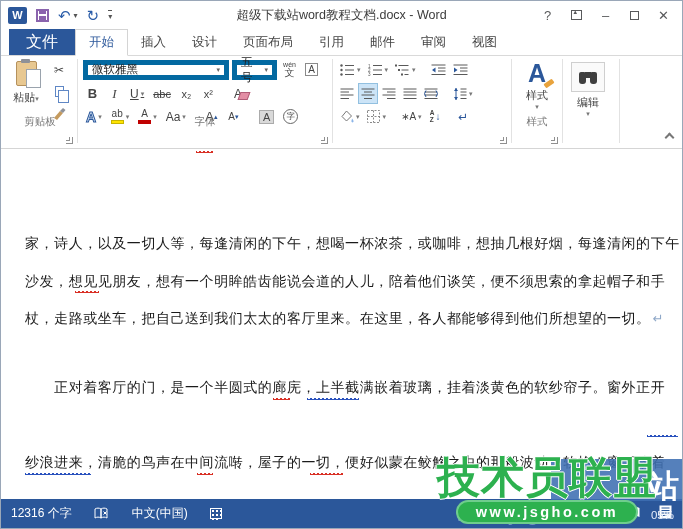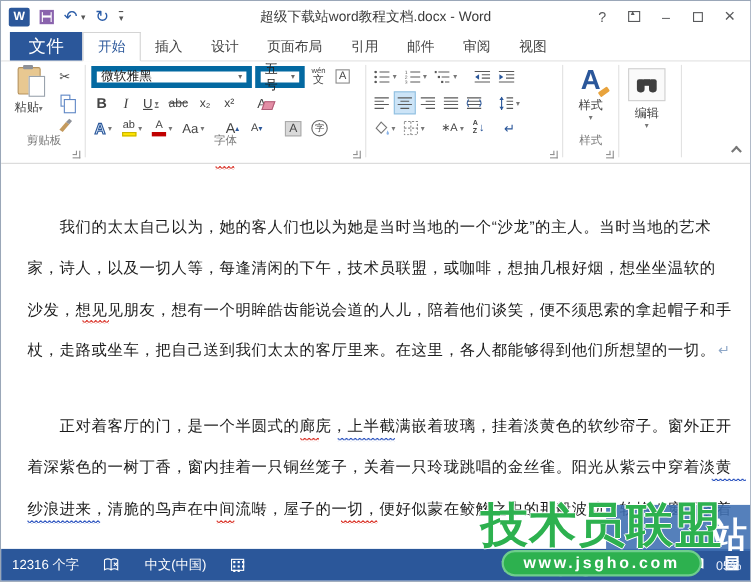--- a/index.html
+++ b/index.html
@@ -38,7 +38,7 @@
   .ribbon{position:relative;height:93px;background:#fff;border-bottom:1px solid #d5d5d5;display:flex;padding-left:2px}
   .rgroup{position:relative;height:100%}
   .gsep{width:1px;background:#e2e2e2;margin:3px 0 5px}
-  .group-label{position:absolute;bottom:13px;left:0;right:0;text-align:center;font-size:10.5px;color:#7a7a7a;pointer-events:none}
+  .group-label{position:absolute;bottom:19px;left:0;right:0;text-align:center;font-size:10.5px;color:#7a7a7a;pointer-events:none}
   .dlg{position:absolute;bottom:4px;right:4px;width:7px;height:7px;border-right:1px solid #909090;border-bottom:1px solid #909090}
   .dlg::after{content:"";position:absolute;right:2px;bottom:2px;width:3px;height:3px;border-right:1px solid #909090;border-bottom:1px solid #909090}
   .rbtn{display:flex;align-items:center;justify-content:center;height:21px;min-width:19px;padding:0 2px;border:1px solid transparent;color:#444;font-size:12px;cursor:default}

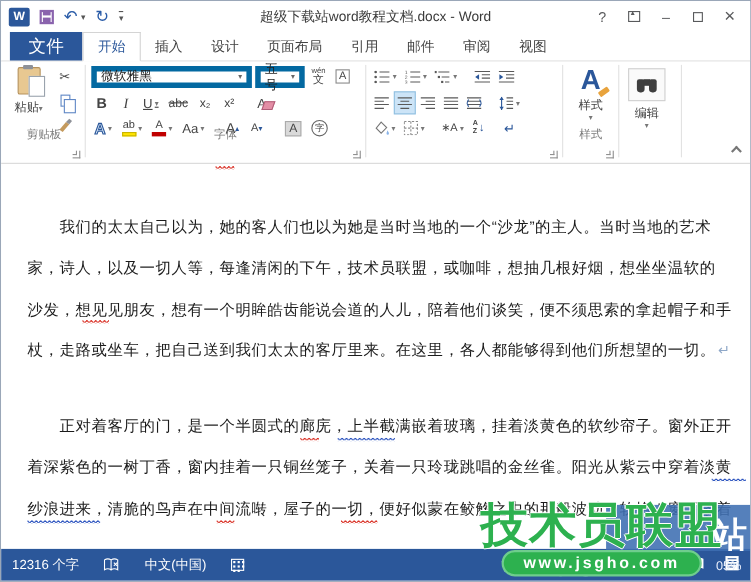--- a/index.html
+++ b/index.html
@@ -415,7 +415,6 @@
   <div class="docarea">
     <span class="sq red" style="left:195px;top:2px;width:17px"></span>
 
-    <div class="dline" style="top:49px">　　我们的太太自己以为，她的客人们也以为她是当时当地的一个“沙龙”的主人。当时当地的艺术</div>
     <div class="dline" style="top:86px">家，诗人，以及一切人等，每逢清闲的下午，技术员联盟，或咖啡，想抽几根好烟，想坐坐温软的</div>
     <div class="dline" style="top:124px">沙发，想见见朋友，想有一个明眸皓齿能说会道的人儿，陪着他们谈笑，便不须思索的拿起帽子和手</div>
     <div class="dline" style="top:161px">

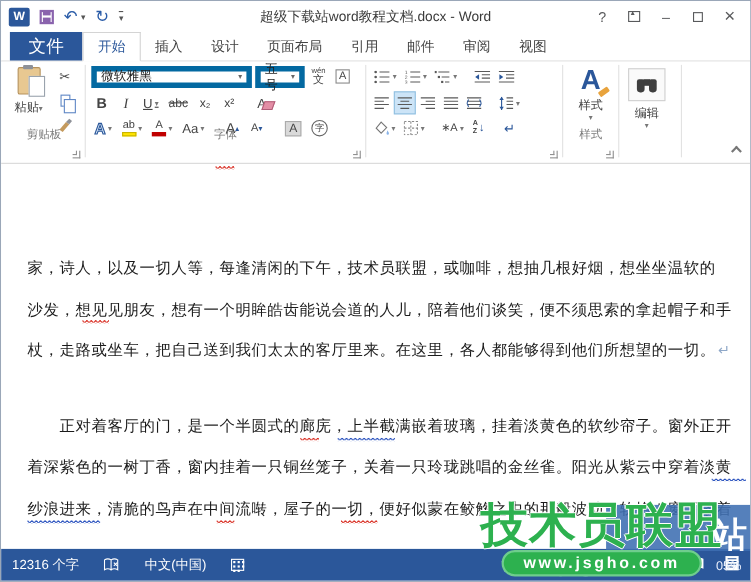--- a/index.html
+++ b/index.html
@@ -415,7 +415,7 @@
   <div class="docarea">
     <span class="sq red" style="left:195px;top:2px;width:17px"></span>
 
-    <div class="dline" style="top:86px">家，诗人，以及一切人等，每逢清闲的下午，技术员联盟，或咖啡，想抽几根好烟，想坐坐温软的</div>
+    <div class="dline" style="top:86px">家，诗人，以及一切人等，每逢清闲的下午，想喝一杯浓茶，或咖啡，想抽几根好烟，每逢清闲的下午</div>
     <div class="dline" style="top:124px">沙发，想见见朋友，想有一个明眸皓齿能说会道的人儿，陪着他们谈笑，便不须思索的拿起帽子和手</div>
     <div class="dline" style="top:161px">
       <span>杖，走路或坐车，把自己送到我们太太的客厅里来。在这里，各人都能够得到他们所想望的一切。</span><span class="pmark">↵</span>

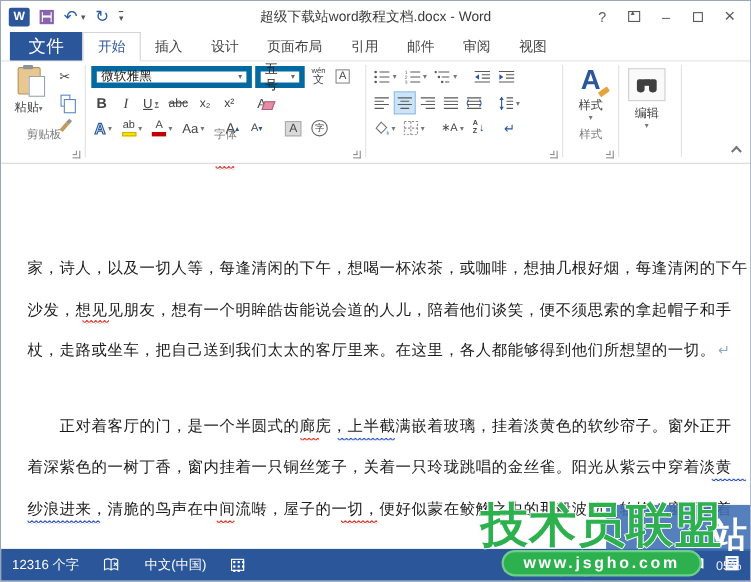--- a/index.html
+++ b/index.html
@@ -422,7 +422,6 @@
     </div>
 
     <div class="dline" style="top:230px">　　正对着客厅的门，是一个半圆式的廊庑，上半截满嵌着玻璃，挂着淡黄色的软纱帘子。窗外正开</div>
-    <div class="dline" style="top:267px">着深紫色的一树丁香，窗内挂着一只铜丝笼子，关着一只玲珑跳唱的金丝雀。阳光从紫云中穿着淡黄</div>
     <div class="dline" style="top:305px">纱浪进来，清脆的鸟声在中间流啭，屋子的一切，便好似蒙在鲛觞之中的那般波动，软艳！窗下放着</div>
 
     <span class="sq red" style="left:74px;top:142px;width:24px"></span>

